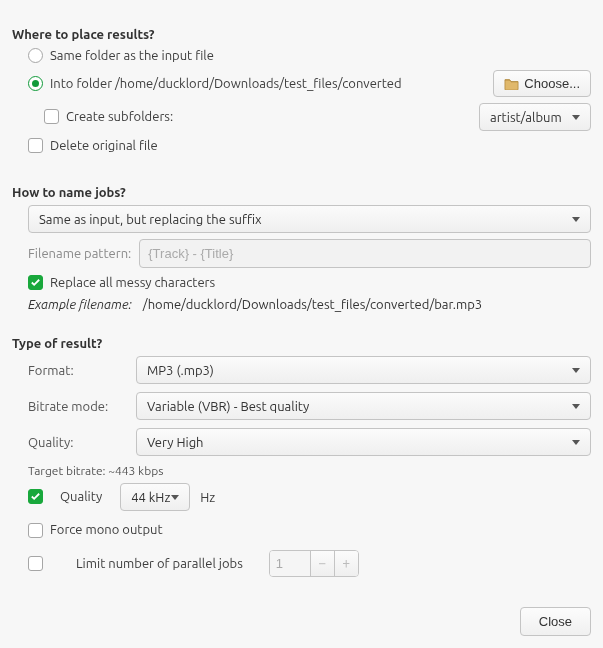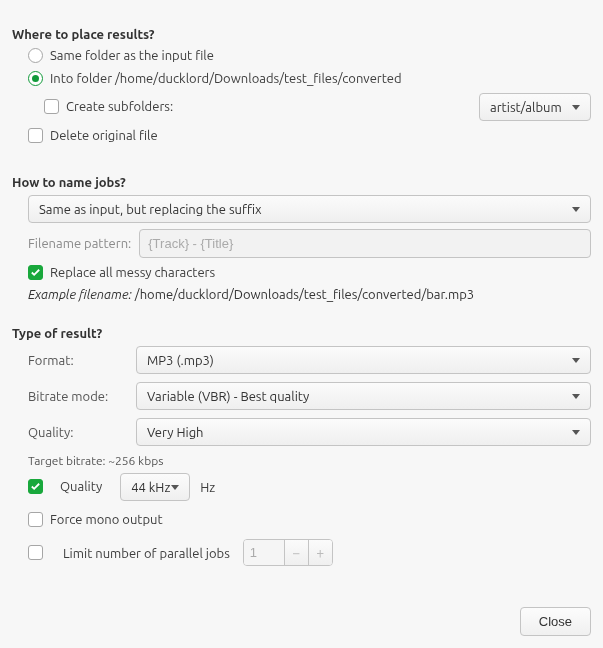--- a/index.html
+++ b/index.html
@@ -175,6 +175,15 @@
     <span>/home/ducklord/Downloads/test_files/converted</span>
   </span>
   <span class="spacer"></span>
+  <button class="btn" style="margin-left:14px;">
+    <span class="folder-icon">
+      <svg viewBox="0 0 16 14">
+          <path d="M1 3 h5 l1.5 2 H15 v8 a1 1 0 0 1 -1 1 H2 a1 1 0 0 1 -1 -1 Z" fill="#e0b86b" stroke="#b0873a" stroke-width="0.8"></path>
+          <path d="M1 3 h5 l1.5 2 H15" fill="none" stroke="#b0873a" stroke-width="0.8"></path>
+        </svg>
+    </span>
+    <span>Choose...</span>
+  </button>
 </div>
 
 <div class="row indent2">

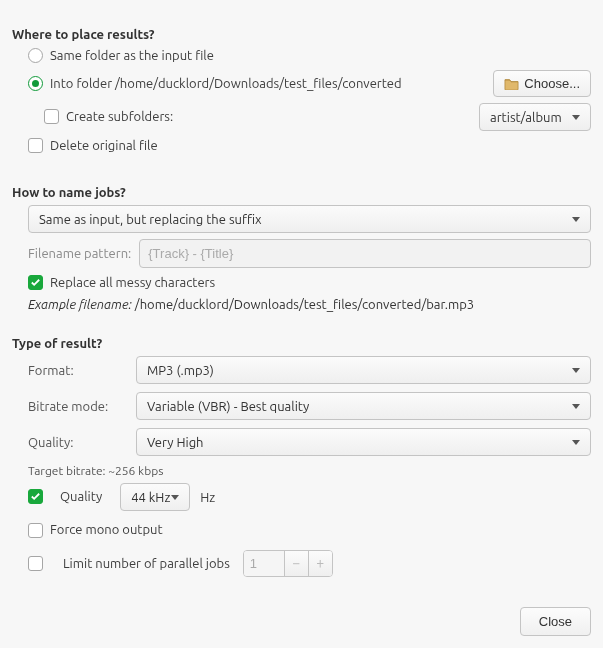--- a/index.html
+++ b/index.html
@@ -230,7 +230,7 @@
 
 <div class="example">
   <span style="font-style:italic;">Example filename:</span>
-  <span class="path" style="font-style:normal;">/home/ducklord/Downloads/test_files/converted/bar.mp3</span>
+  <span class="path" style="font-style:normal;margin-left:8px;">/home/ducklord/Downloads/test_files/converted/bar.mp3</span>
 </div>
 
 <div class="section-gap"></div>

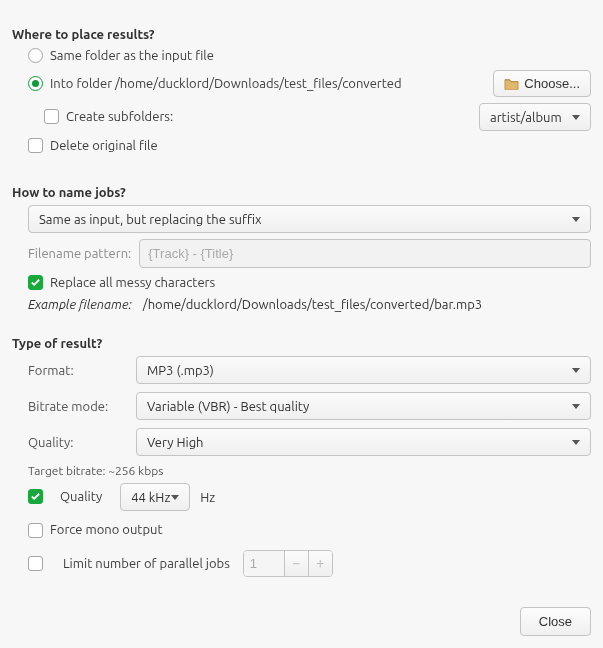--- a/index.html
+++ b/index.html
@@ -254,7 +254,7 @@
   </span>
 </div>
 
-<div class="target-note">Target bitrate: ~256 kbps</div>
+<div class="target-note">Target bitrate: ~443 kbps</div>
 
 <div class="row indent1" style="gap:10px;">
   <span class="checkbox checked">

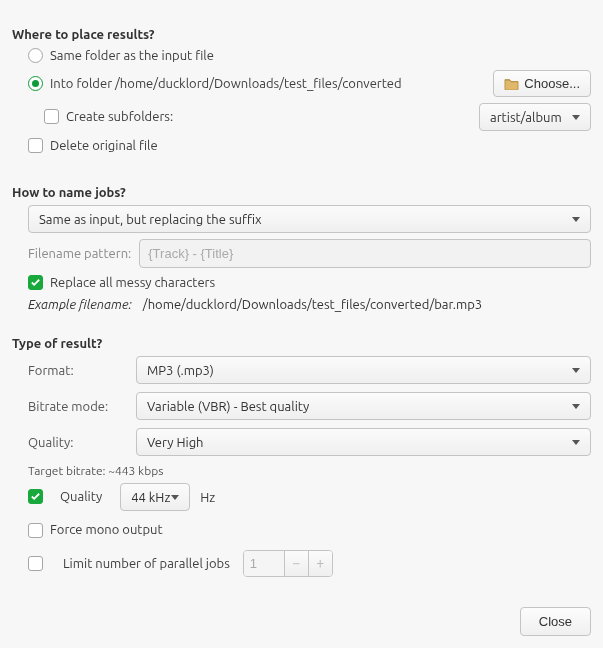--- a/index.html
+++ b/index.html
@@ -276,7 +276,7 @@
   <span class="label">Force mono output</span>
 </div>
 
-<div class="row indent1" style="margin-top:12px; gap:13px;">
+<div class="row indent1" style="margin-top:12px; gap:26px;">
   <span class="checkbox">
     
   </span>

